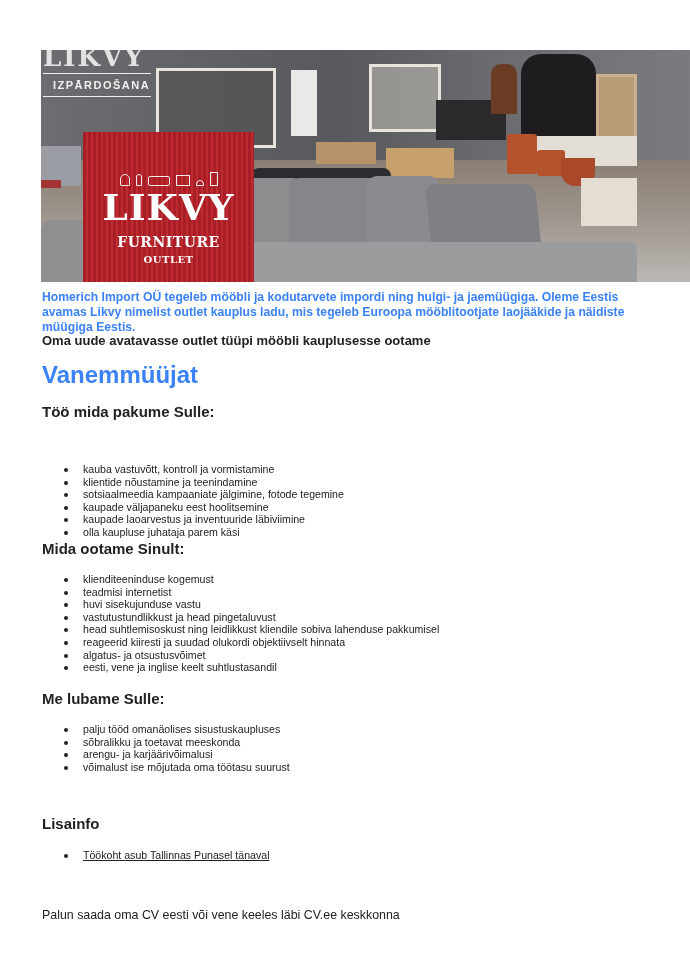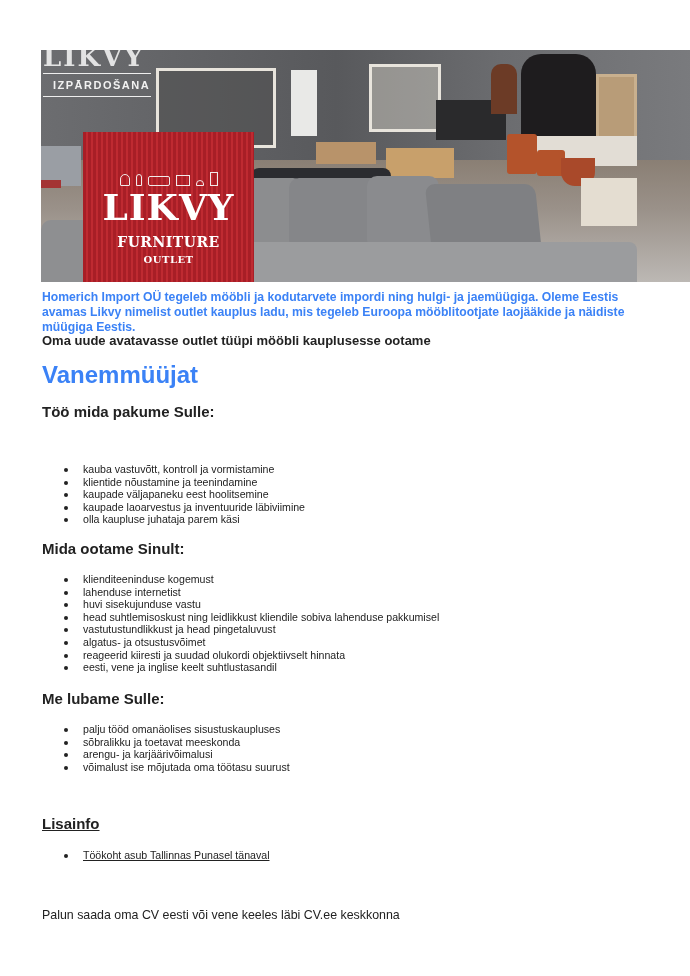--- a/index.html
+++ b/index.html
@@ -188,6 +188,7 @@
   <ul class="bl" style="top:435px;margin-top:28px;">
     <li>kauba vastuvõtt, kontroll ja vormistamine</li>
     <li>klientide nõustamine ja teenindamine</li>
+    <li>sotsiaalmeedia kampaaniate jälgimine, fotode tegemine</li>
     <li>kaupade väljapaneku eest hoolitsemine</li>
     <li>kaupade laoarvestus ja inventuuride läbiviimine</li>
     <li>olla kaupluse juhataja parem käsi</li>

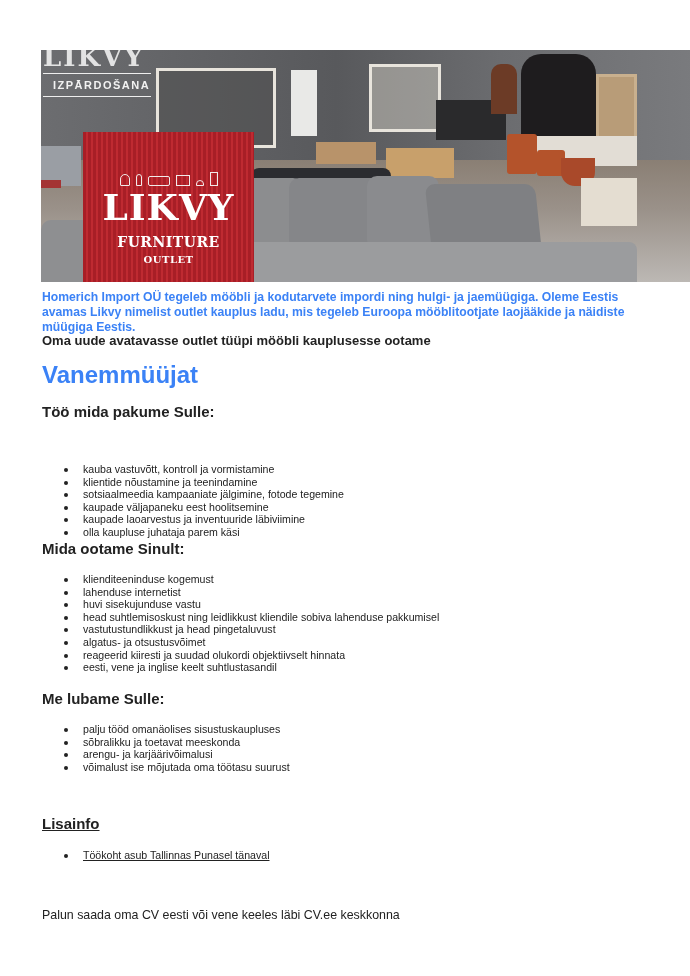--- a/index.html
+++ b/index.html
@@ -197,7 +197,7 @@
   <h2 class="section-h" style="top:540px;">Mida ootame Sinult:</h2>
   <ul class="bl" style="top:573px;">
     <li>klienditeeninduse kogemust</li>
-    <li>lahenduse internetist</li>
+    <li>teadmisi internetist</li>
     <li>huvi sisekujunduse vastu</li>
     <li>head suhtlemisoskust ning leidlikkust kliendile sobiva lahenduse pakkumisel</li>
     <li>vastutustundlikkust ja head pingetaluvust</li>

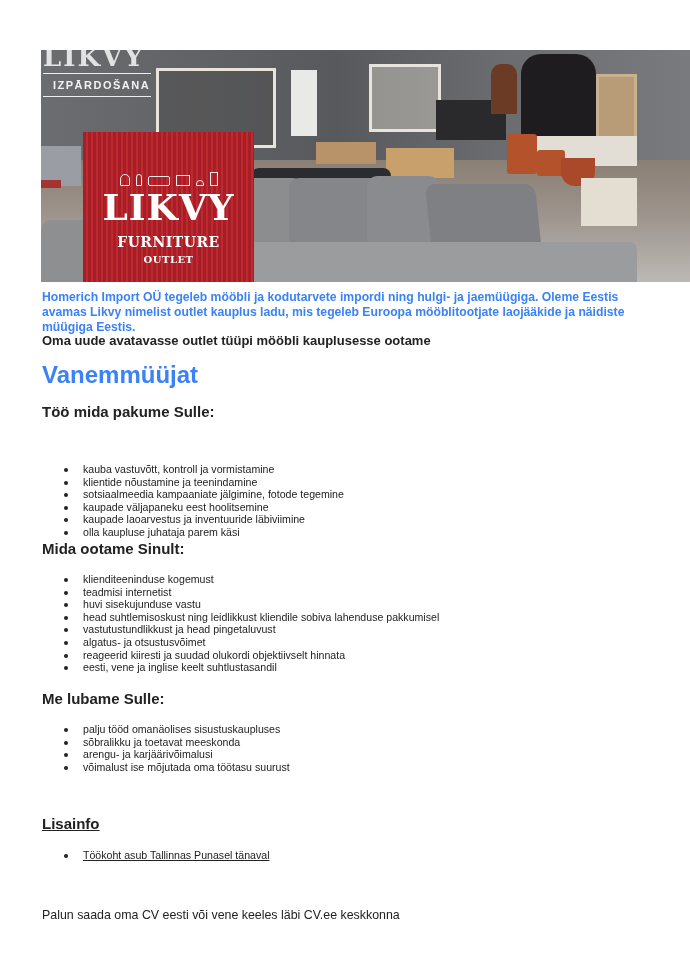--- a/index.html
+++ b/index.html
@@ -199,8 +199,8 @@
     <li>klienditeeninduse kogemust</li>
     <li>teadmisi internetist</li>
     <li>huvi sisekujunduse vastu</li>
+    <li>vastutustundlikkust ja head pingetaluvust</li>
     <li>head suhtlemisoskust ning leidlikkust kliendile sobiva lahenduse pakkumisel</li>
-    <li>vastutustundlikkust ja head pingetaluvust</li>
     <li>algatus- ja otsustusvõimet</li>
     <li>reageerid kiiresti ja suudad olukordi objektiivselt hinnata</li>
     <li>eesti, vene ja inglise keelt suhtlustasandil</li>

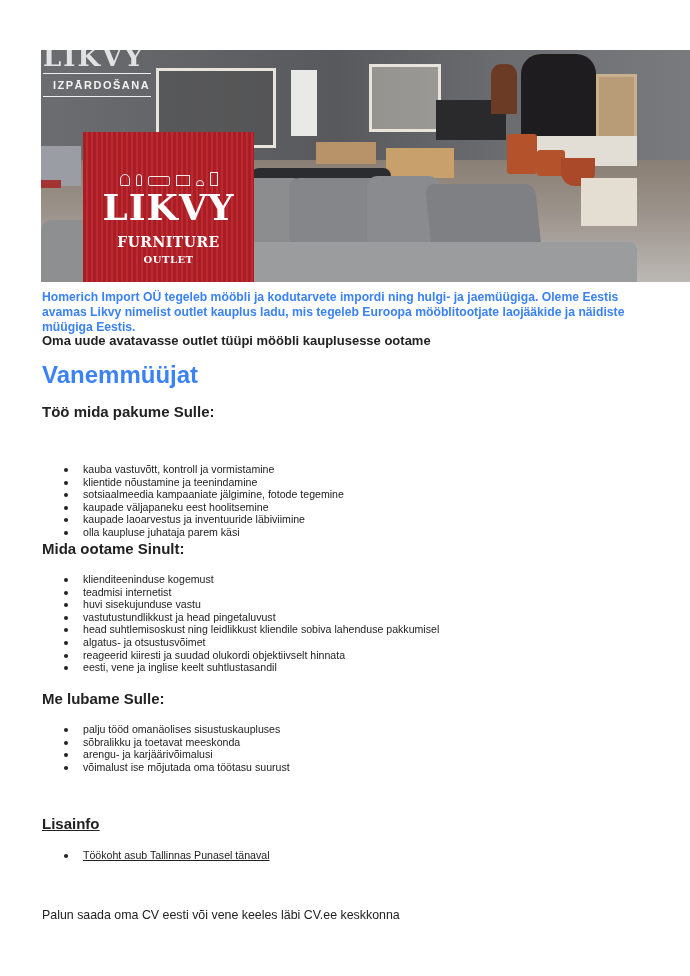--- a/index.html
+++ b/index.html
@@ -201,8 +201,8 @@
     <li>huvi sisekujunduse vastu</li>
     <li>vastutustundlikkust ja head pingetaluvust</li>
     <li>head suhtlemisoskust ning leidlikkust kliendile sobiva lahenduse pakkumisel</li>
+    <li>reageerid kiiresti ja suudad olukordi objektiivselt hinnata</li>
     <li>algatus- ja otsustusvõimet</li>
-    <li>reageerid kiiresti ja suudad olukordi objektiivselt hinnata</li>
     <li>eesti, vene ja inglise keelt suhtlustasandil</li>
   </ul>
 

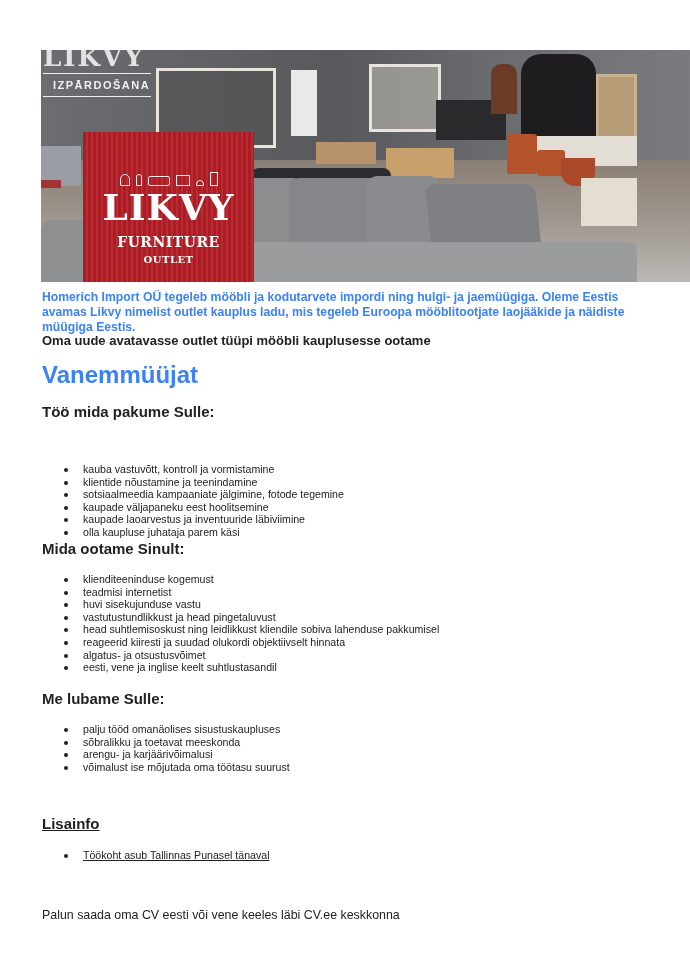--- a/index.html
+++ b/index.html
@@ -214,7 +214,7 @@
     <li>võimalust ise mõjutada oma töötasu suurust</li>
   </ul>
 
-  <h2 class="section-h" style="top:815px;text-decoration:underline;">Lisainfo</h2>
+  <h2 class="section-h" style="top:815px;">Lisainfo</h2>
   <ul class="bl" style="top:849px;text-decoration:underline;">
     <li>Töökoht asub Tallinnas Punasel tänaval</li>
   </ul>

